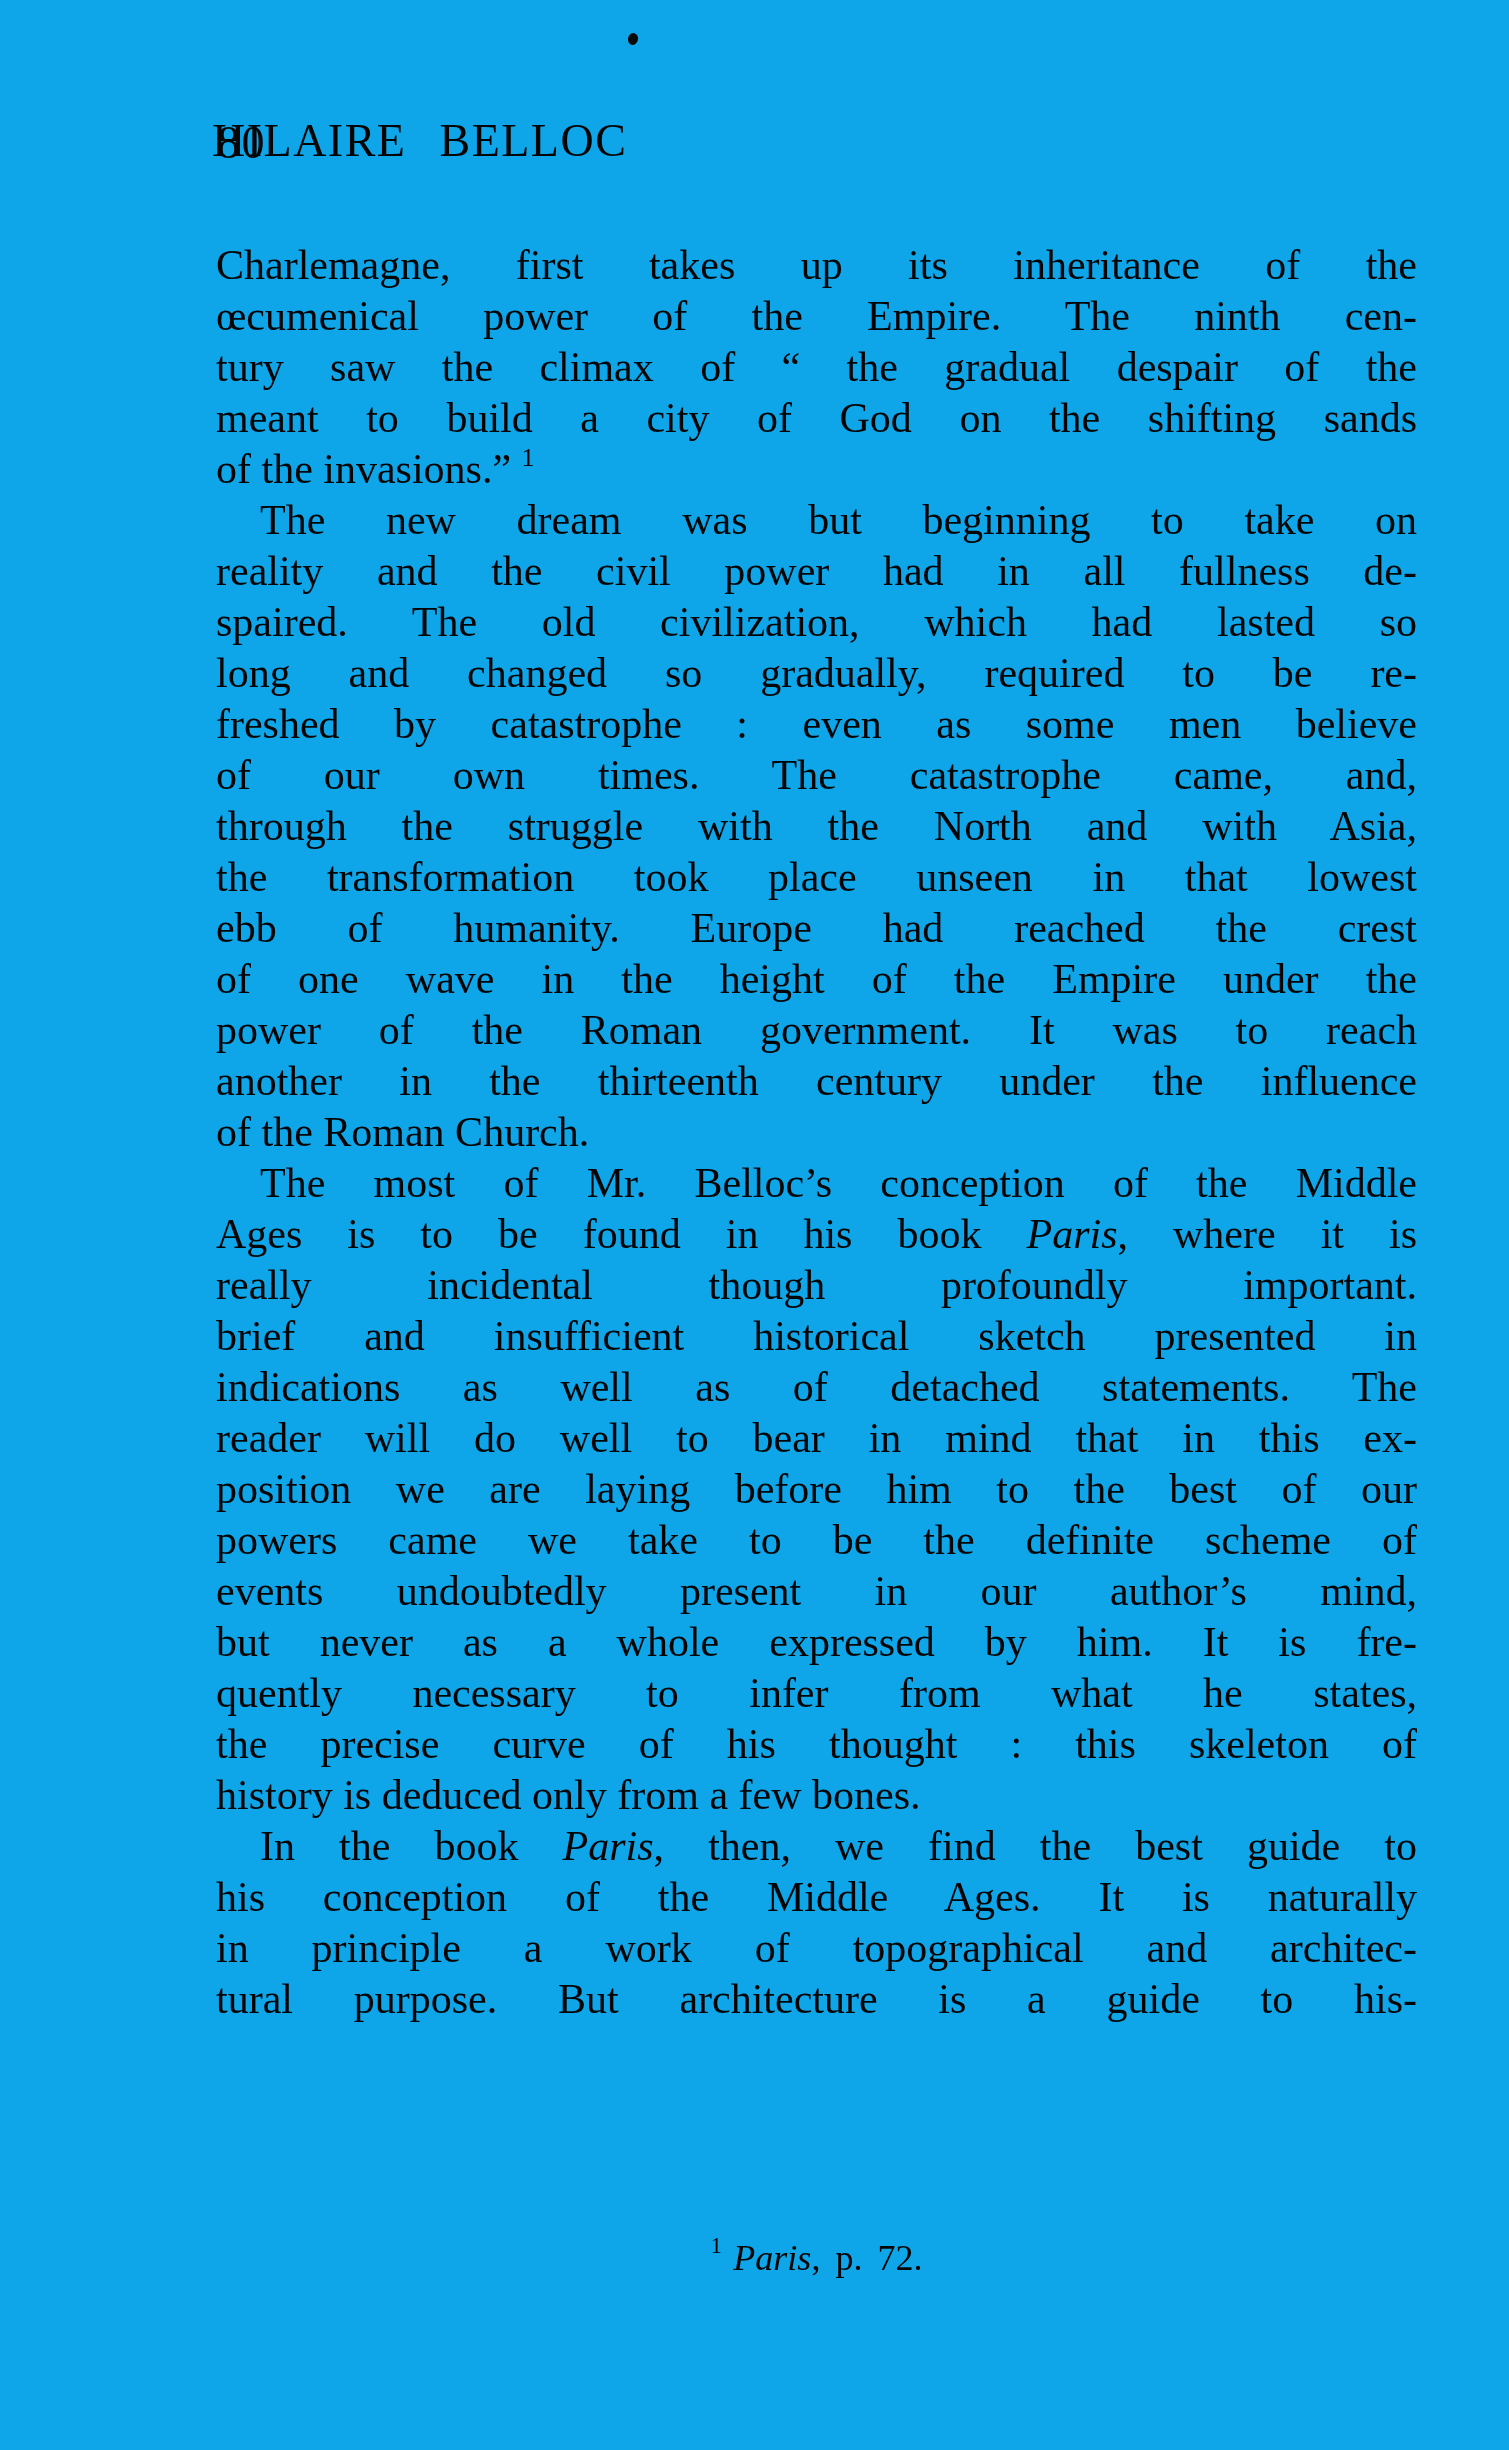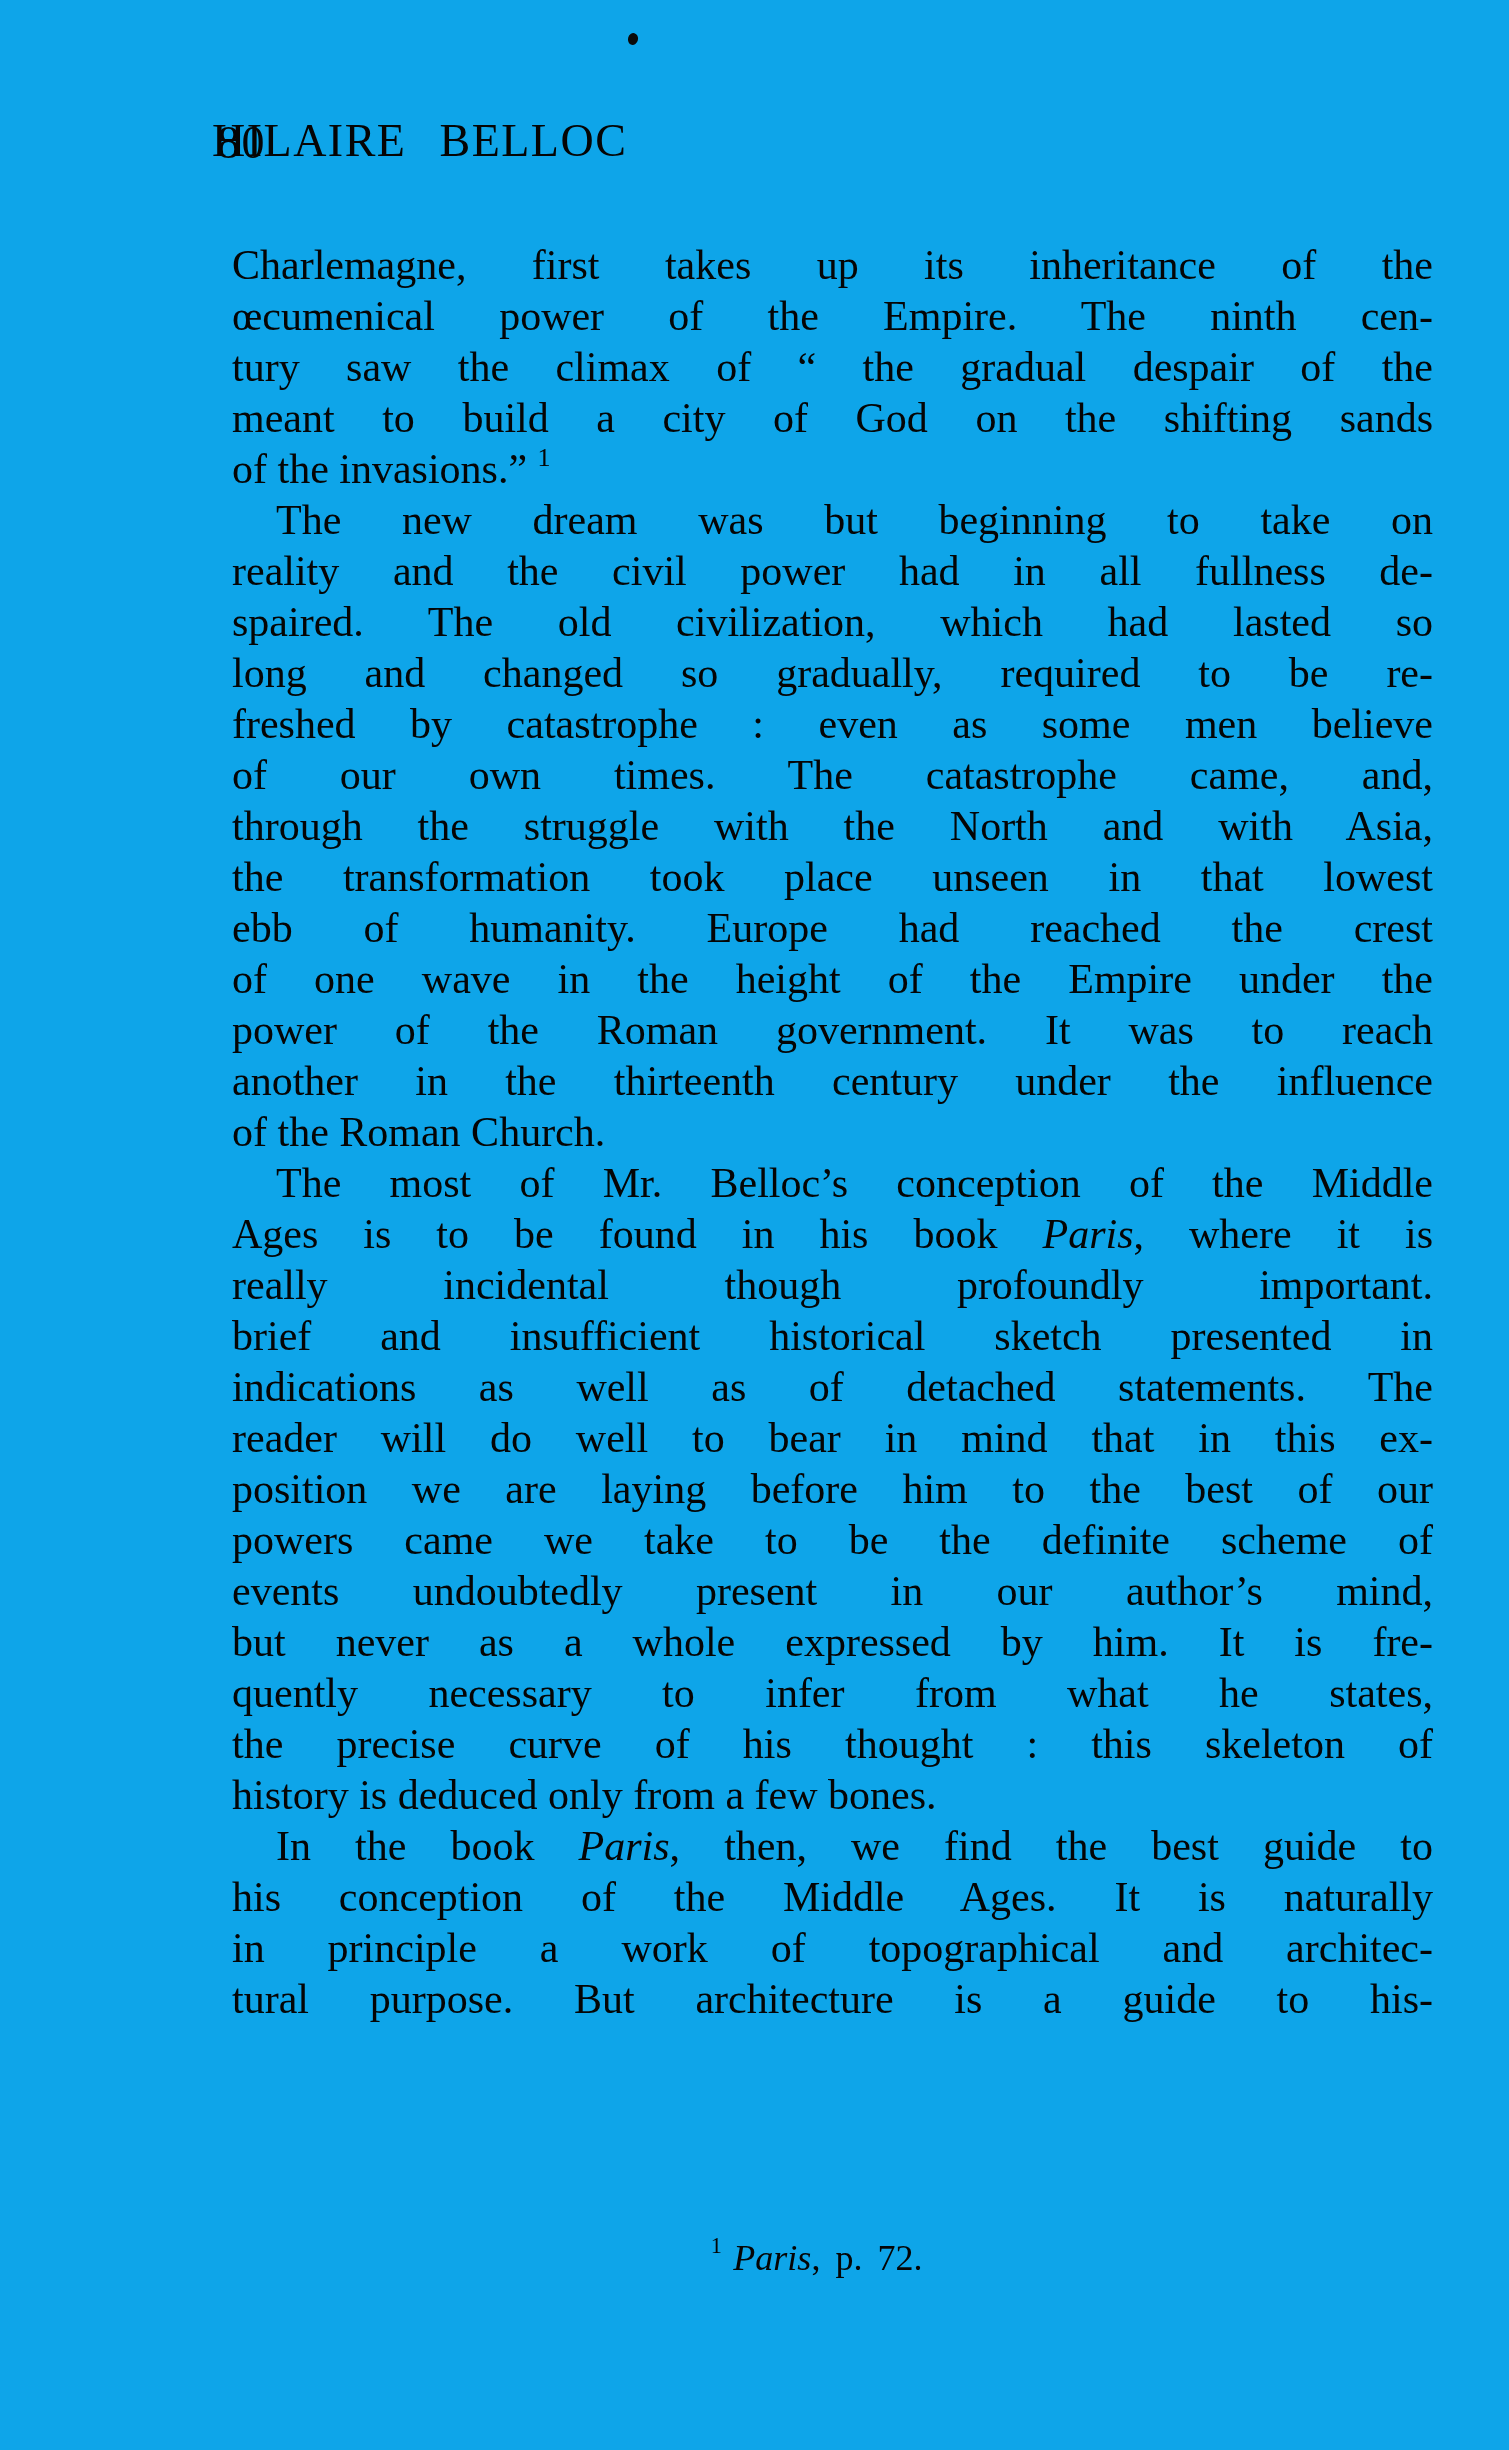--- a/index.html
+++ b/index.html
@@ -52,7 +52,6 @@
     top: 240px;
     width: 1201px;
     font-size: 42px;
-    margin-left: 16px;
   }
   .line {
     line-height: 51px;

